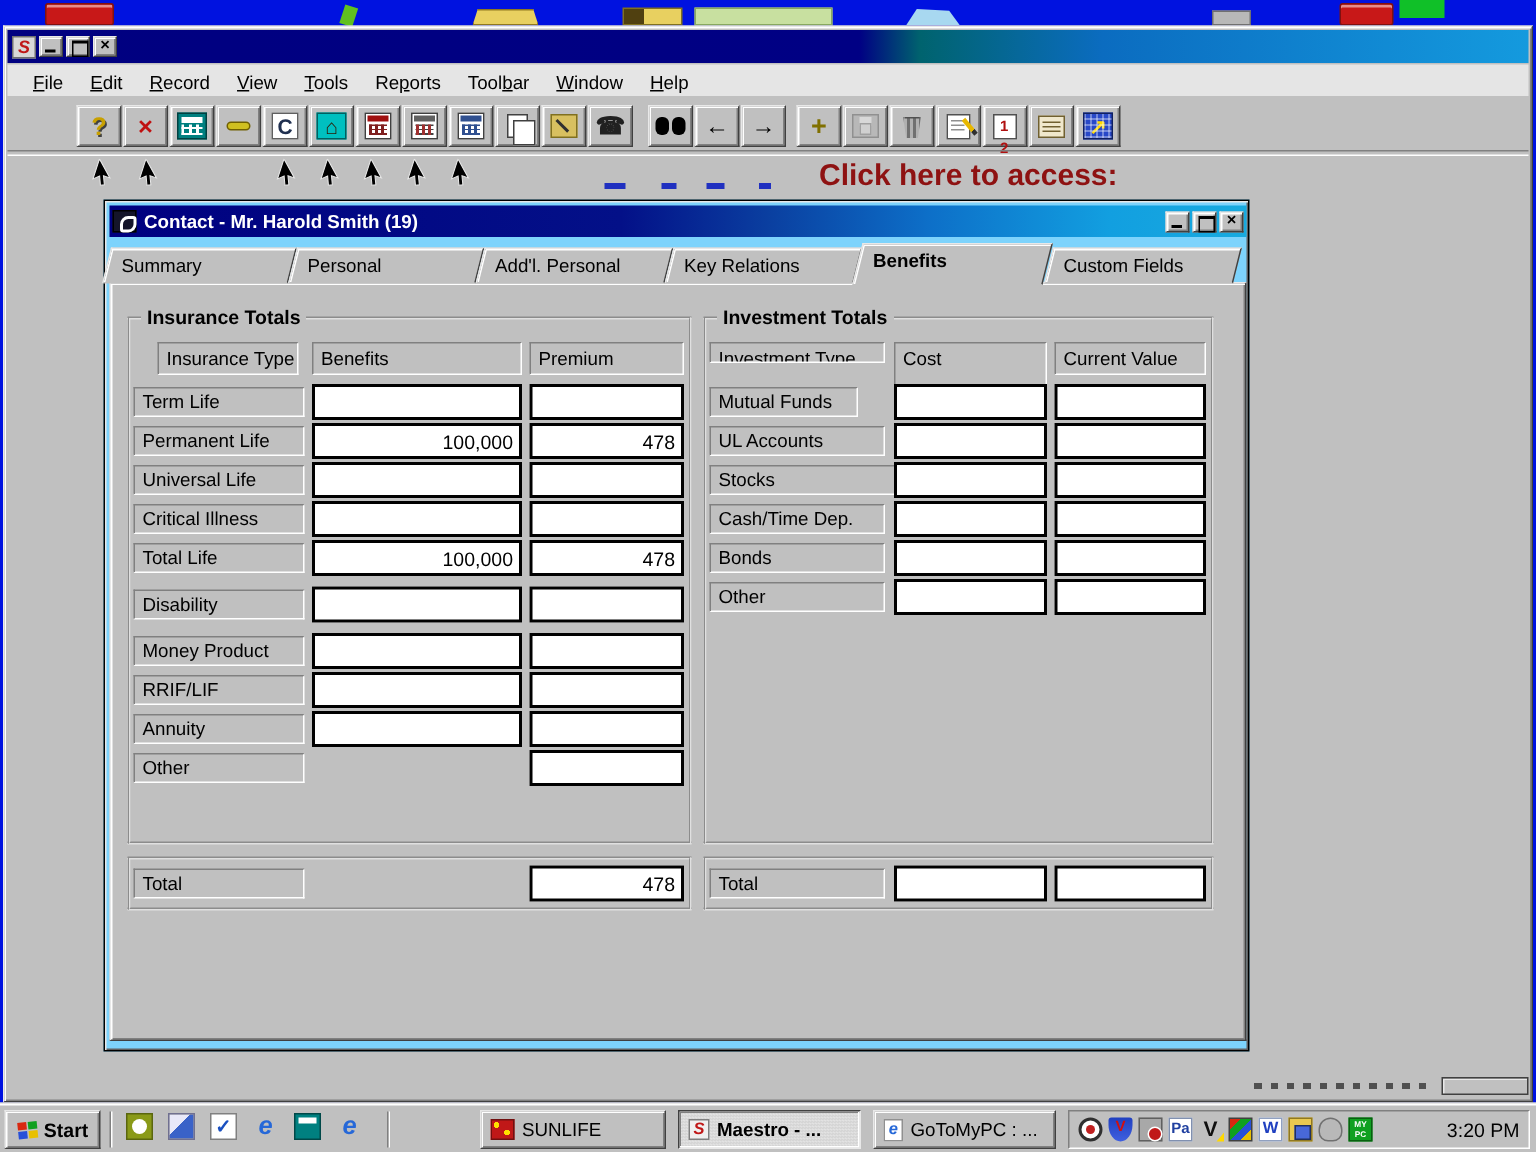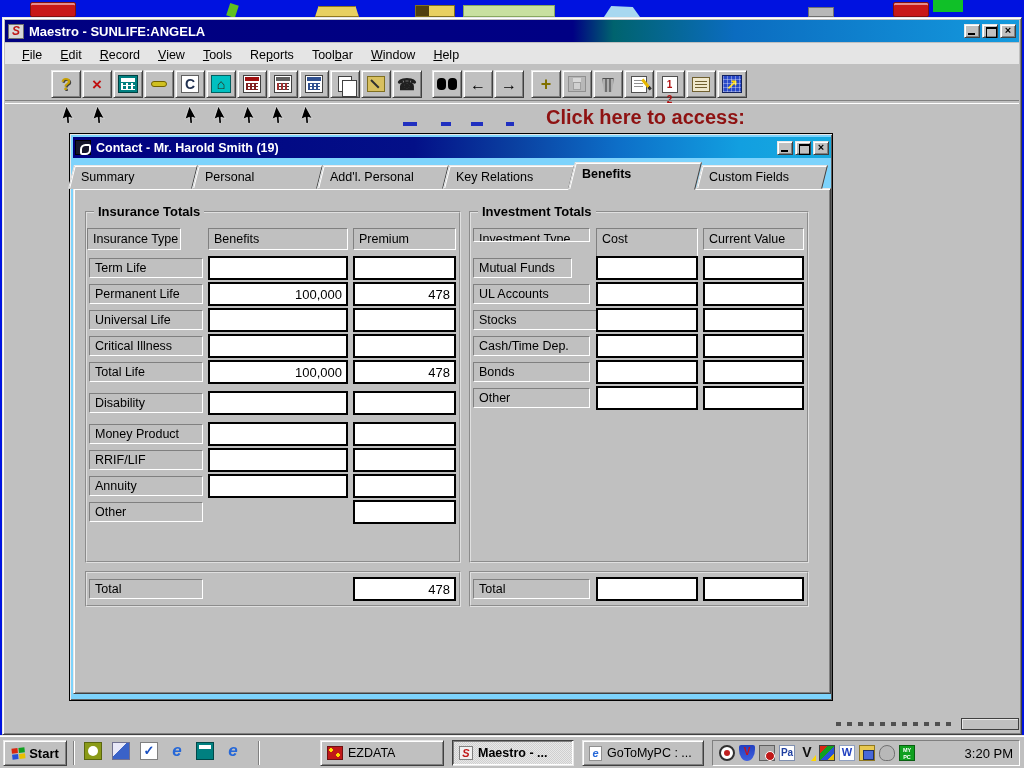--- a/index.html
+++ b/index.html
@@ -152,7 +152,6 @@
 
   <div id="main-titlebar">
     <span class="app-ico">S</span>
-    <span id="main-title">Maestro - SUNLIFE:ANGELA</span>
     <span class="wbtn min"></span>
     <span class="wbtn max"></span>
     <span class="wbtn cls">×</span>

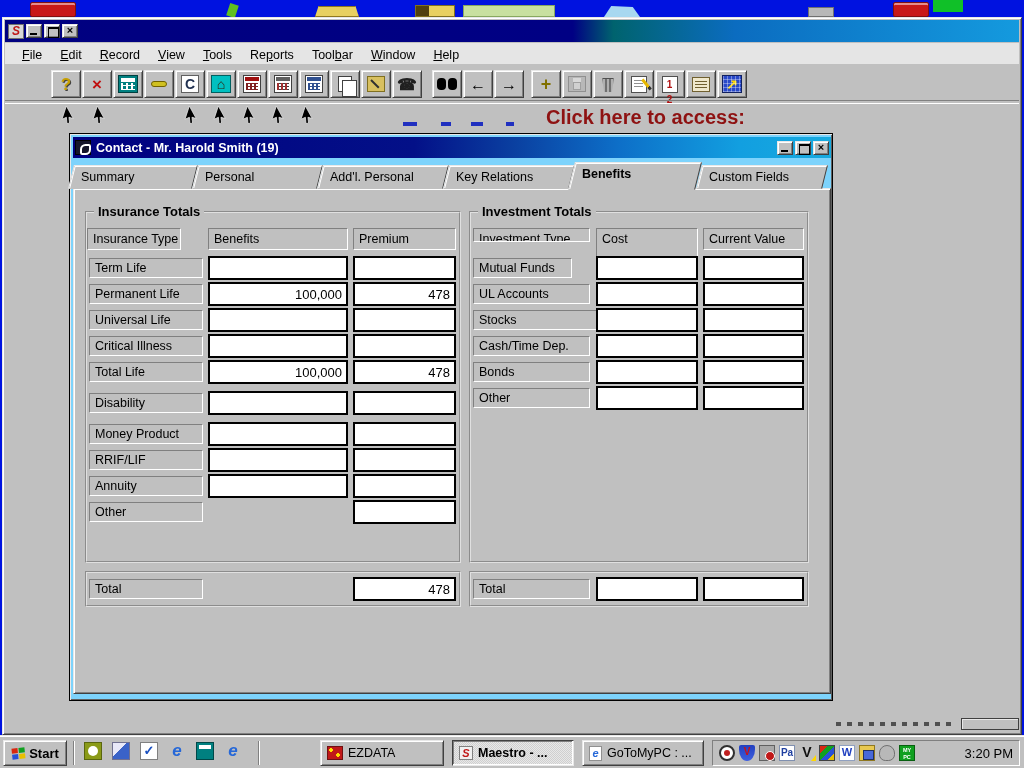--- a/index.html
+++ b/index.html
@@ -306,7 +306,7 @@
 
       <div class="groupbox" style="left:11px;top:22px;width:376px;height:352px;">
         <span class="legend">Insurance Totals</span>
-        <div class="cell sunk" style="left:0;top:15px;width:94px;height:22px;line-height:20px">Insurance Type</div>
+        <div class="cell sunk" style="left:18px;top:15px;width:94px;height:22px;line-height:20px">Insurance Type</div>
         <div class="cell sunk" style="left:121px;top:15px;width:140px;height:22px;line-height:20px">Benefits</div>
         <div class="cell sunk" style="left:266px;top:15px;width:103px;height:22px;line-height:20px">Premium</div>
 

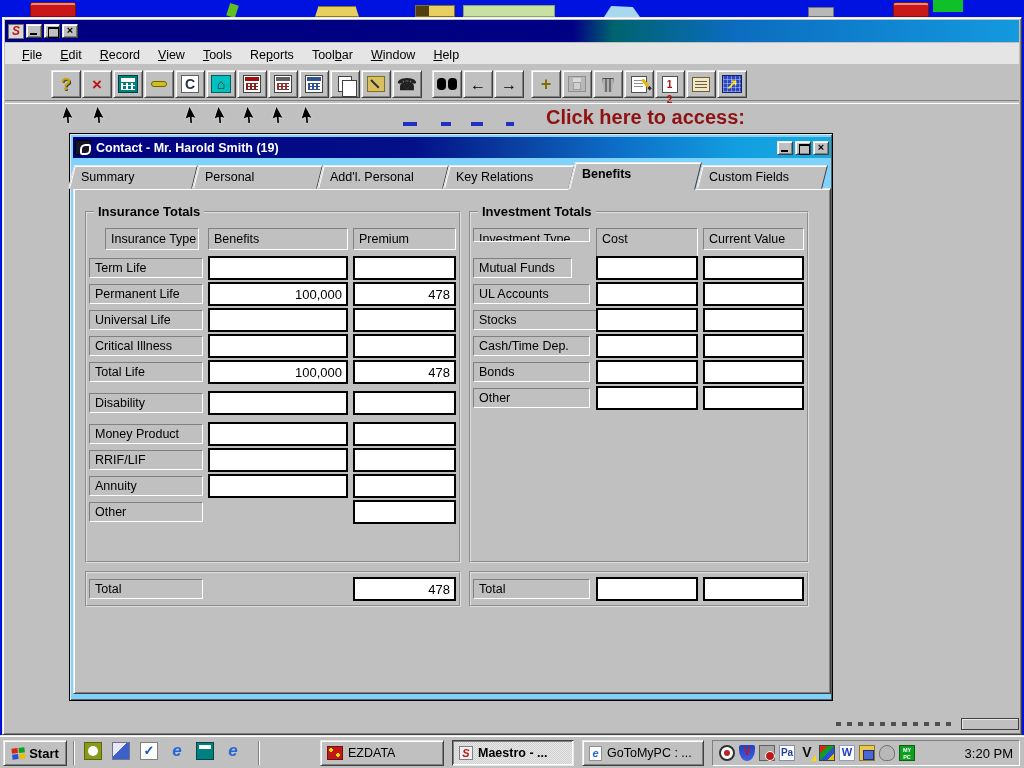--- a/index.html
+++ b/index.html
@@ -413,7 +413,7 @@
 
   <div class="task-btn bevel-out" style="left:320px;width:124px">
     <span class="ez-ico"></span>
-    <span>EZDATA</span>
+    <span>SUNLIFE</span>
   </div>
   <div class="task-btn bevel-out active-task" style="left:452px;width:122px">
     <span class="m-ico">S</span>

